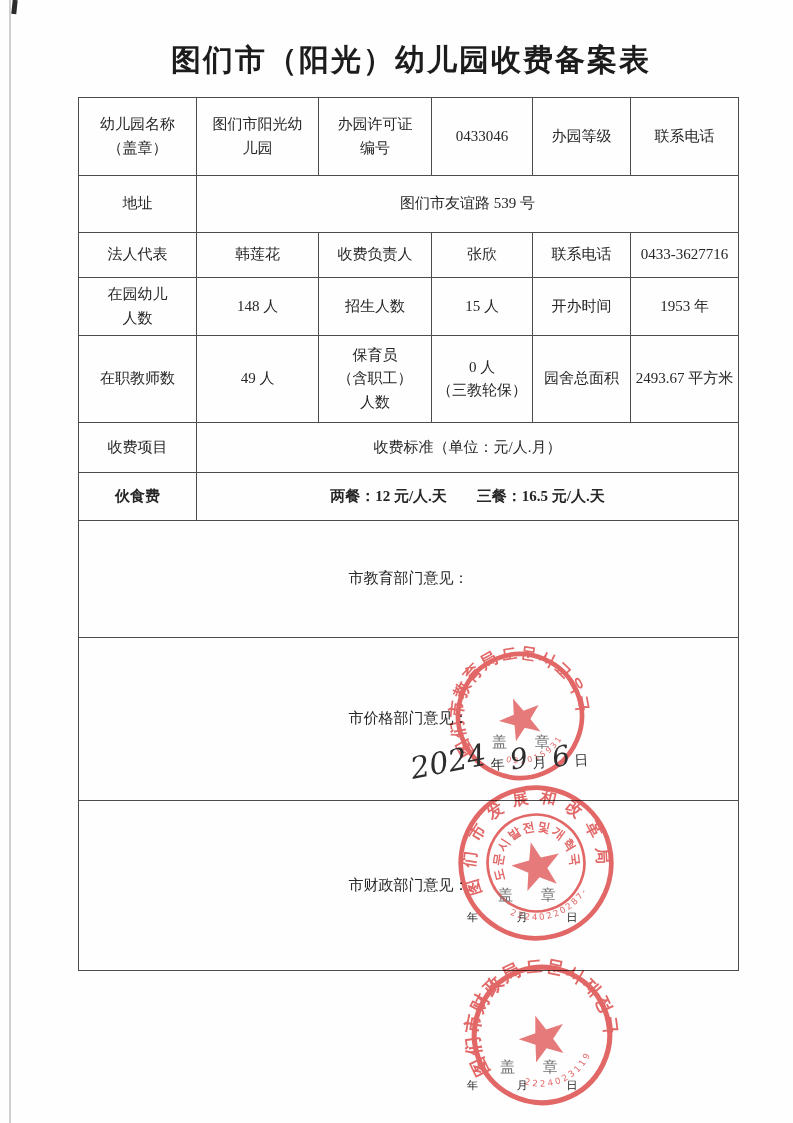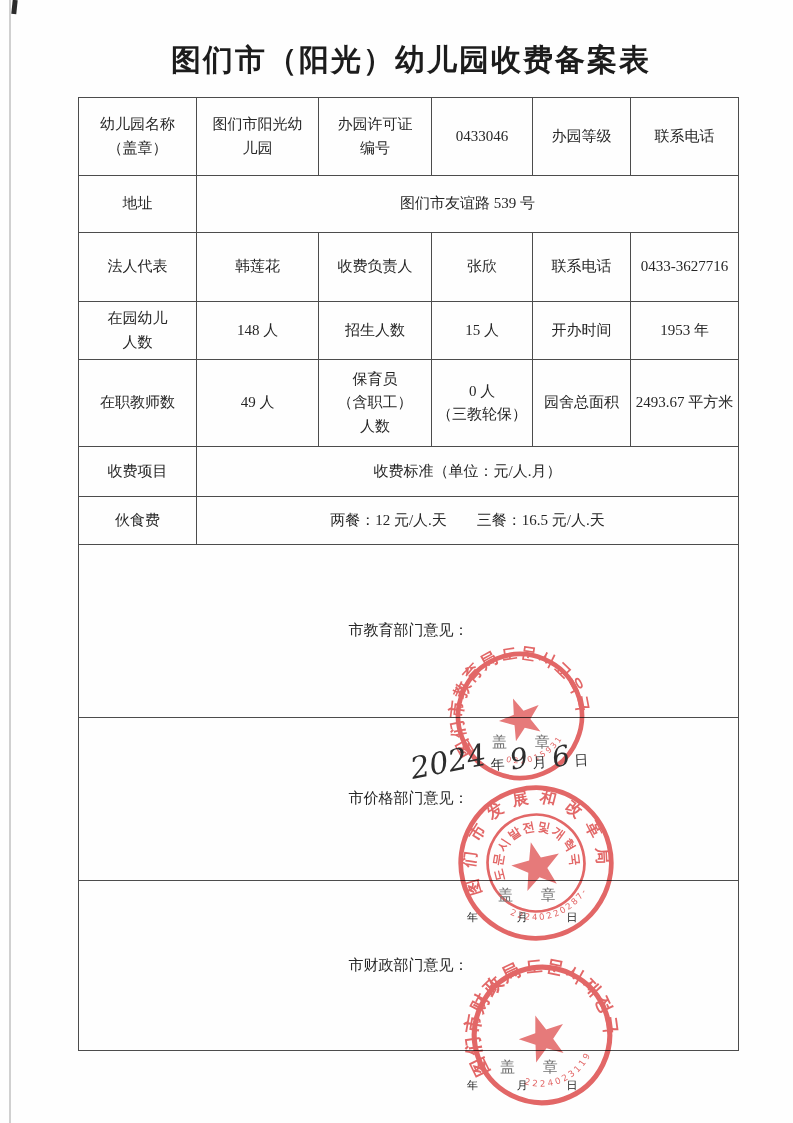--- a/index.html
+++ b/index.html
@@ -27,7 +27,7 @@
   td.addr-val { text-align:left; padding-left:22px; }
   tr.r1 td { height:78px; }
   tr.r2 td { height:57px; }
-  tr.r3 td { height:69px; }
+  tr.r3 td { height:45px; }
   tr.r4 td { height:58px; }
   tr.r5 td { height:87px; }
   tr.r6 td { height:50px; }

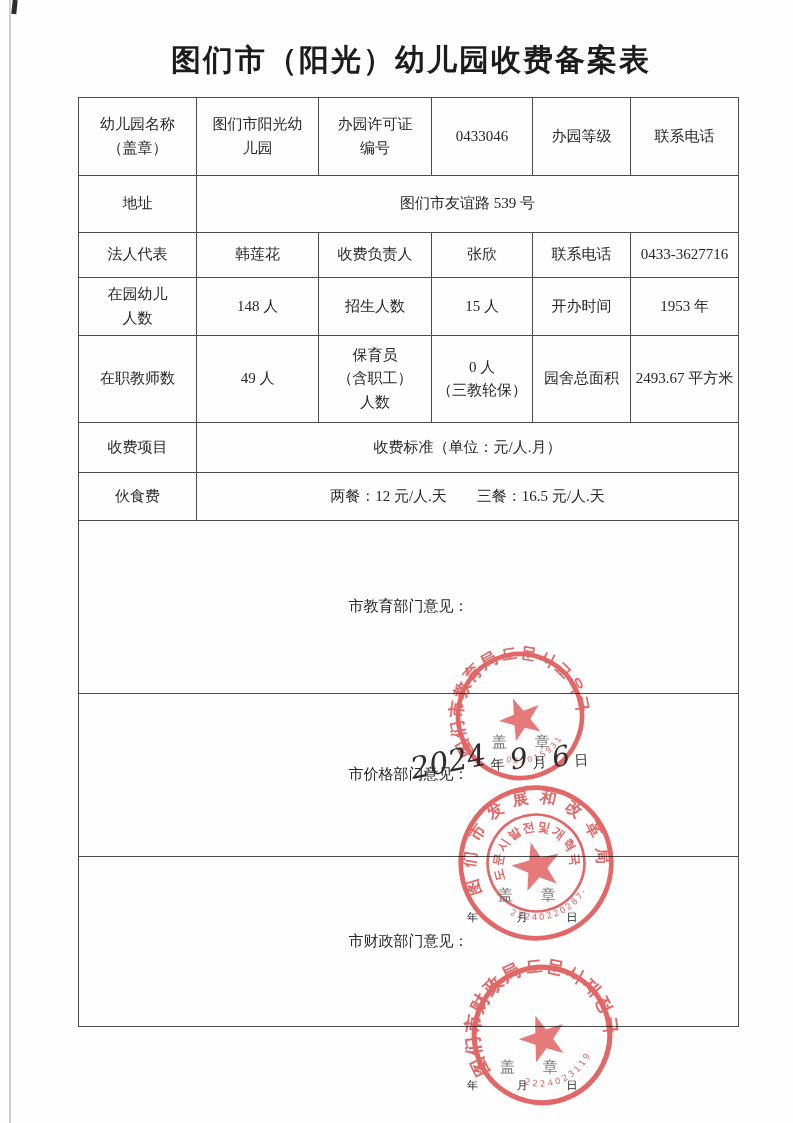--- a/index.html
+++ b/index.html
@@ -32,7 +32,7 @@
   tr.r5 td { height:87px; }
   tr.r6 td { height:50px; }
   tr.r7 td { height:48px; }
-  tr.r8 td { height:48px; }
+  tr.r8 td { height:48px;font-weight:bold; }
   tr.r9 td { height:44px; }
   tr.sec1 td { height:173px; }
   tr.sec2 td { height:163px; }

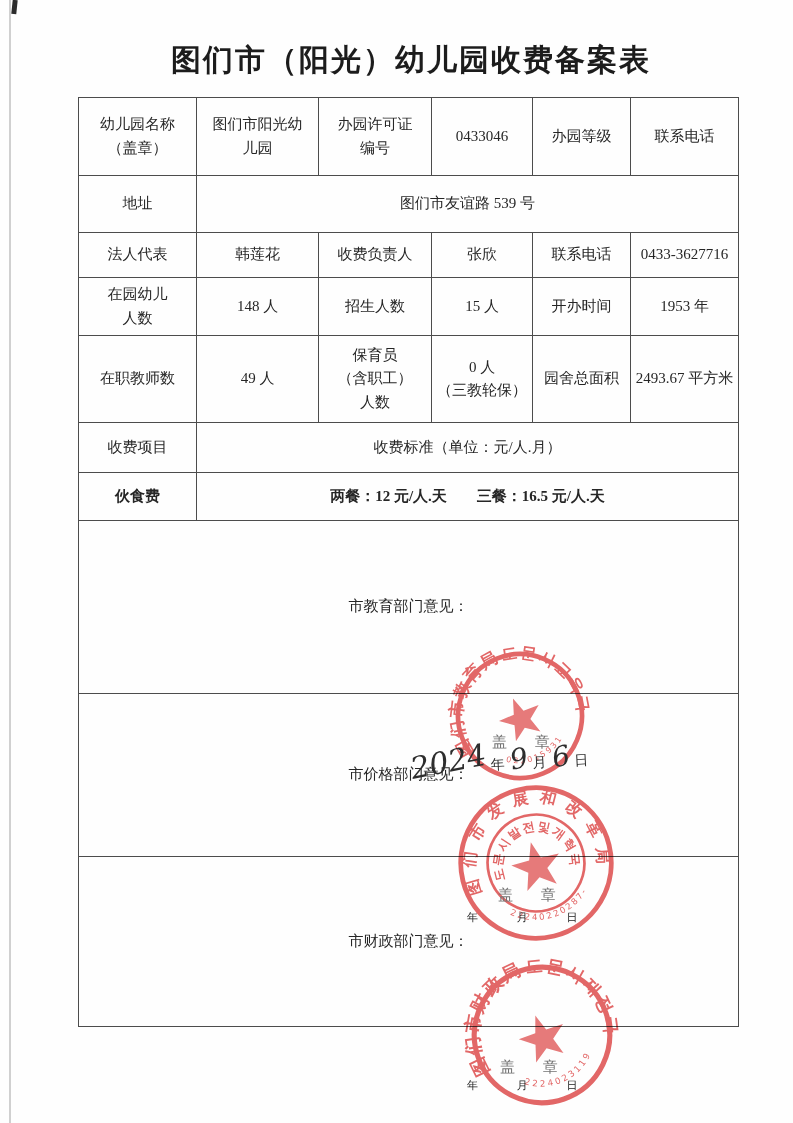--- a/index.html
+++ b/index.html
@@ -34,7 +34,7 @@
   tr.r7 td { height:48px; }
   tr.r8 td { height:48px;font-weight:bold; }
   tr.r9 td { height:44px; }
-  tr.sec1 td { height:173px; }
+  tr.sec1 td { height:117px; }
   tr.sec2 td { height:163px; }
   tr.sec3 td { height:170px;text-align:center; }
   td.section-cell { vertical-align:top; text-align:left; padding:8px 8px; font-size:15px; }

